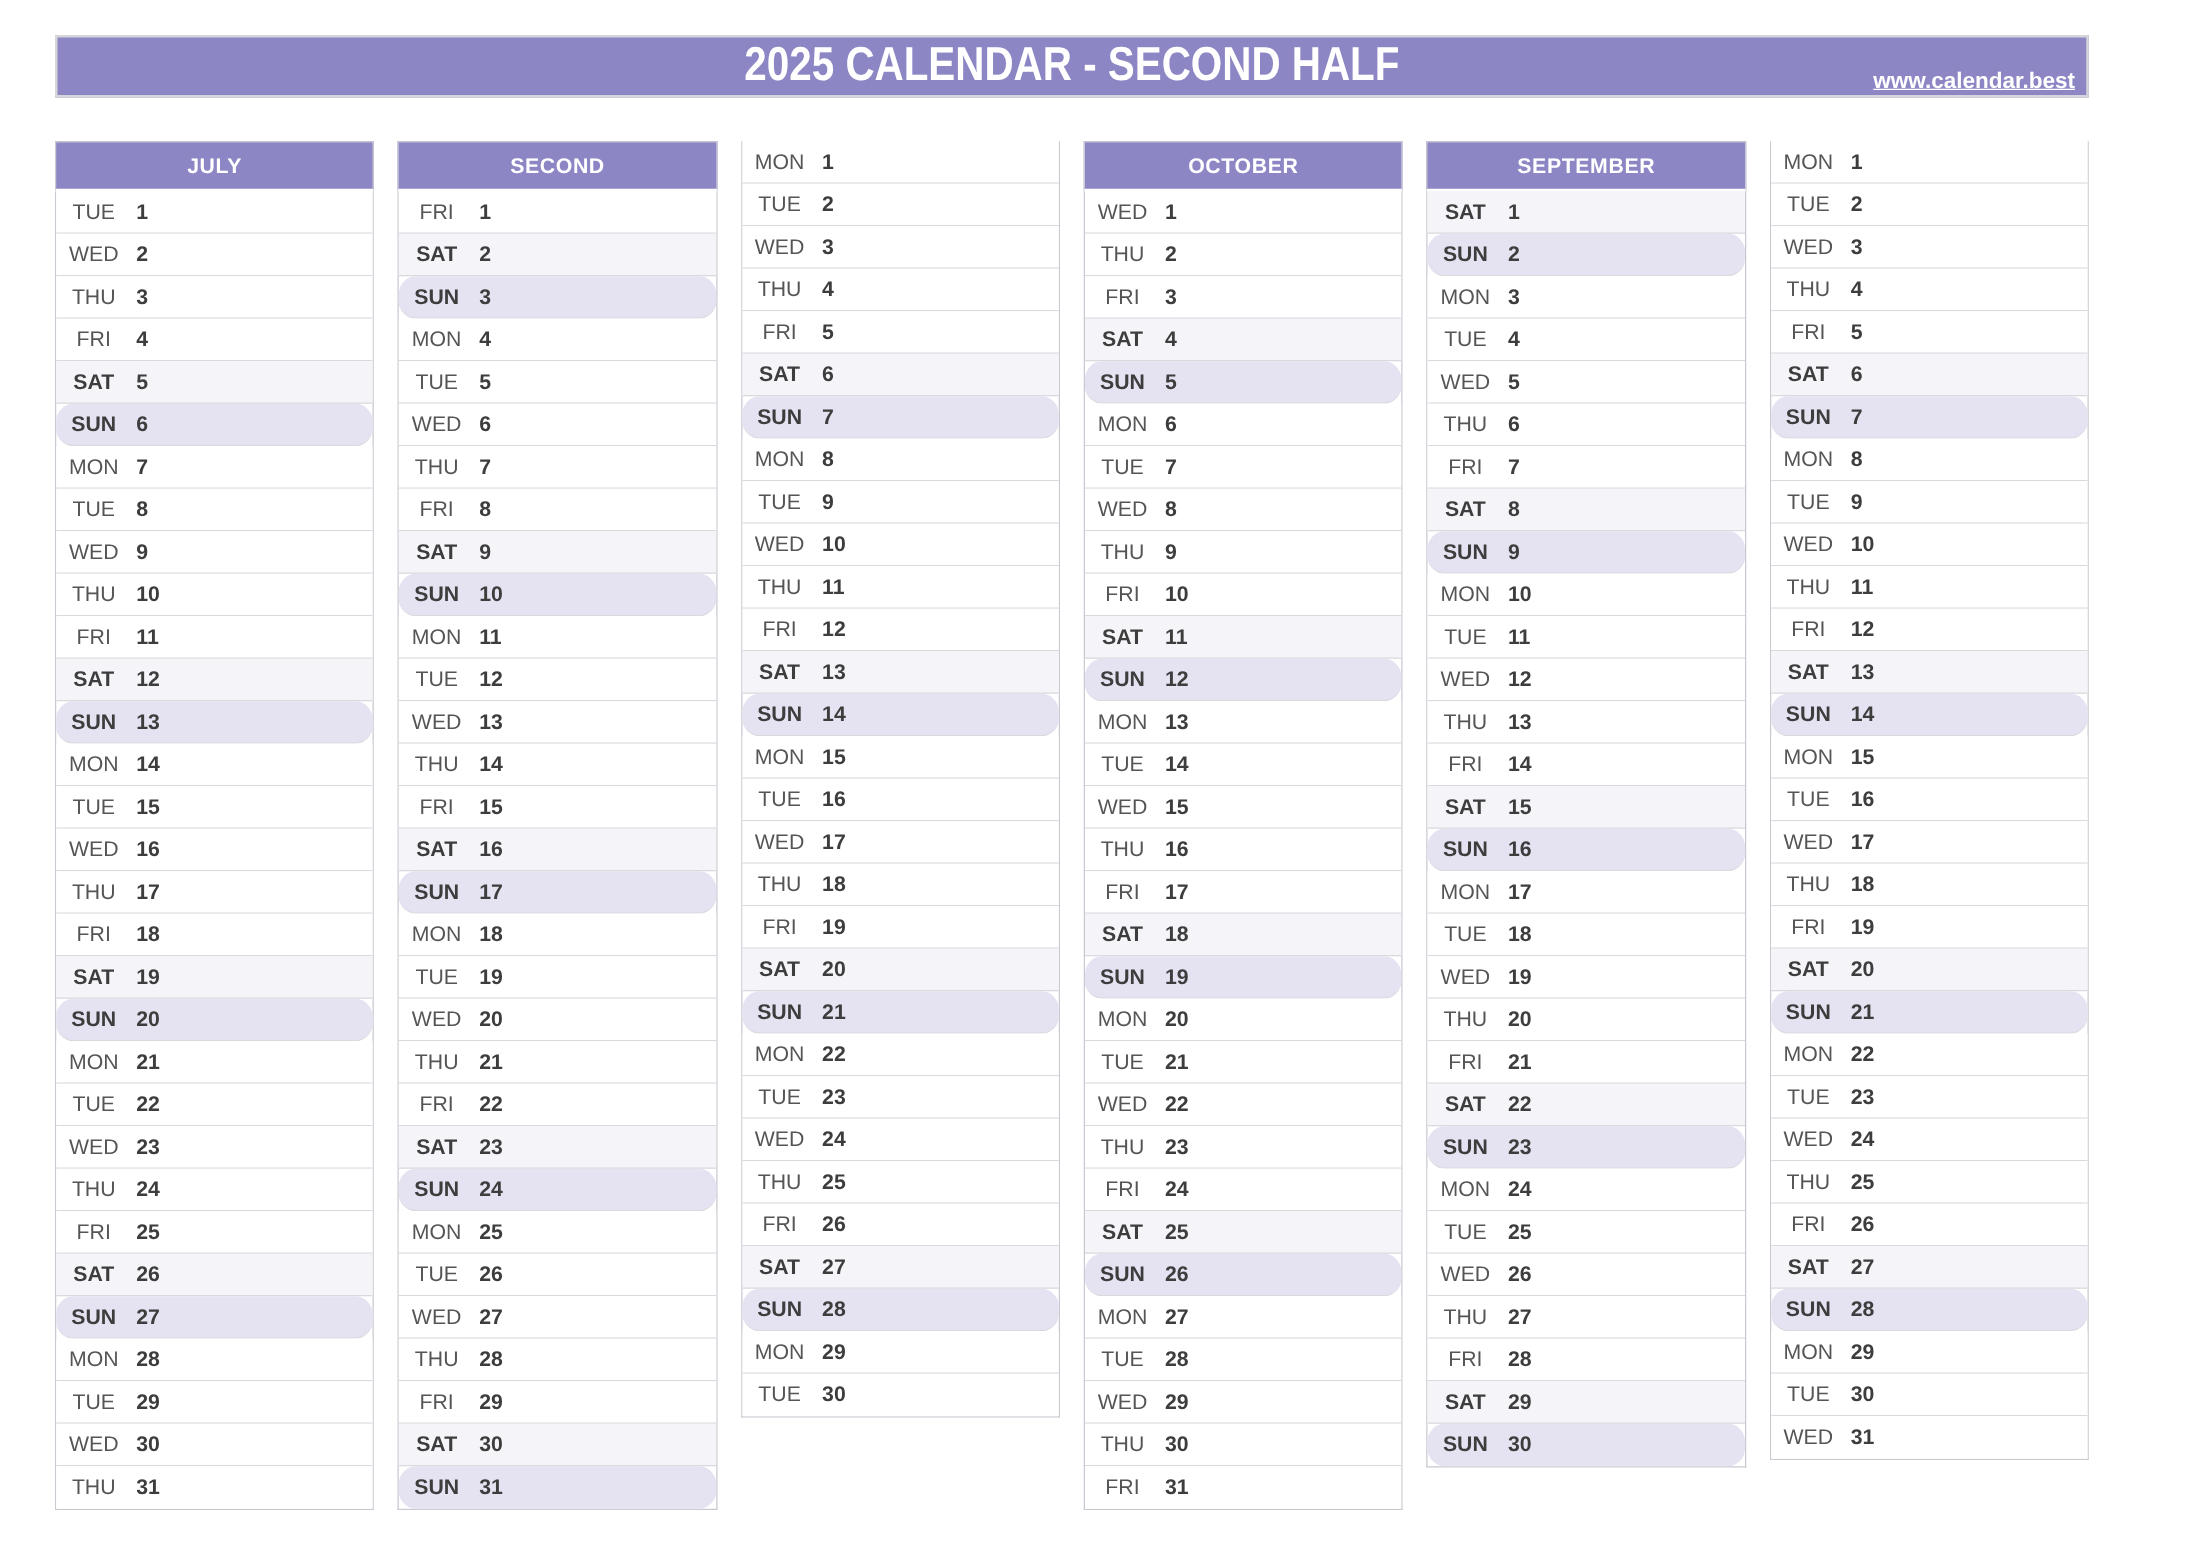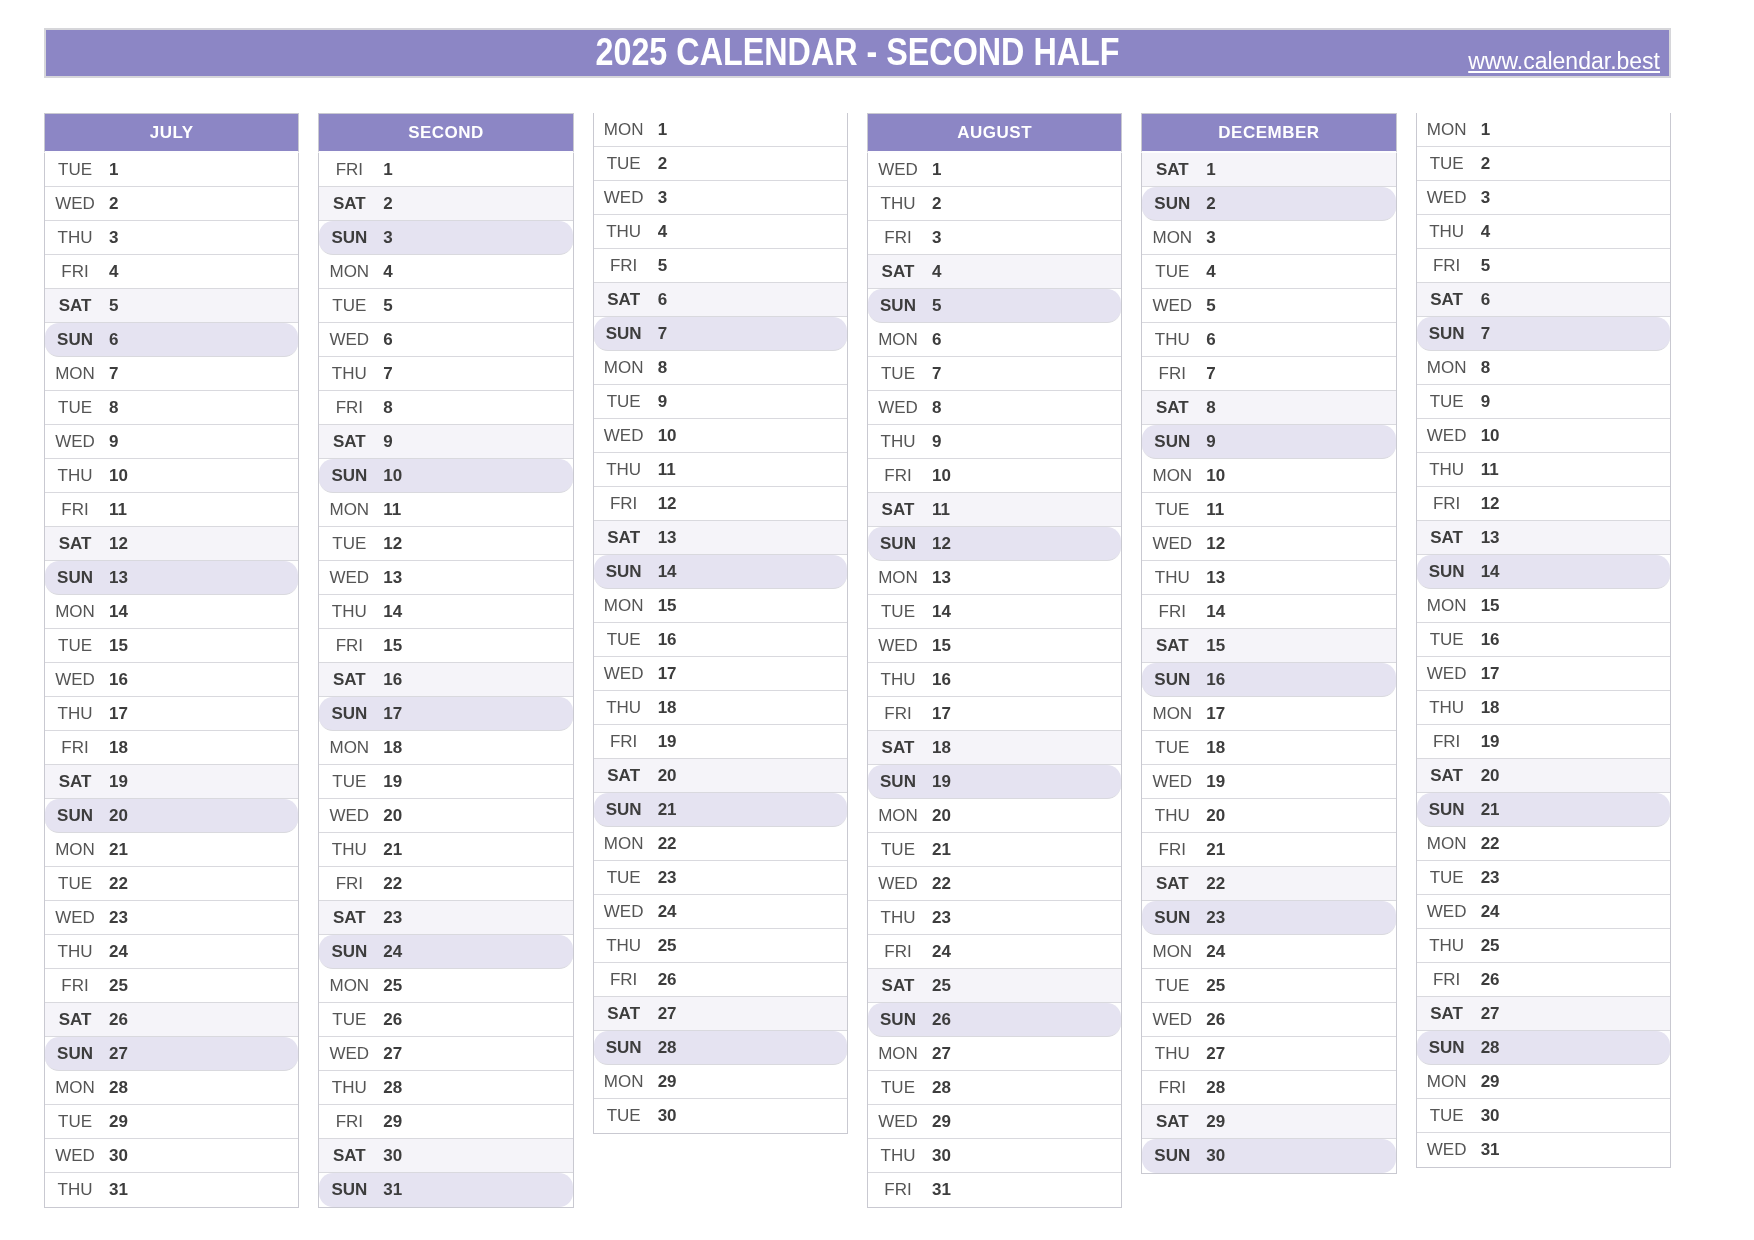--- a/index.html
+++ b/index.html
@@ -37,8 +37,8 @@
     right:9px;
     bottom:1px;
     color:#ffffff;
-    font-size:23px;
-    font-weight:400;
+    font-size:18px;
+    font-weight:700;
     text-decoration:underline;
   }
 

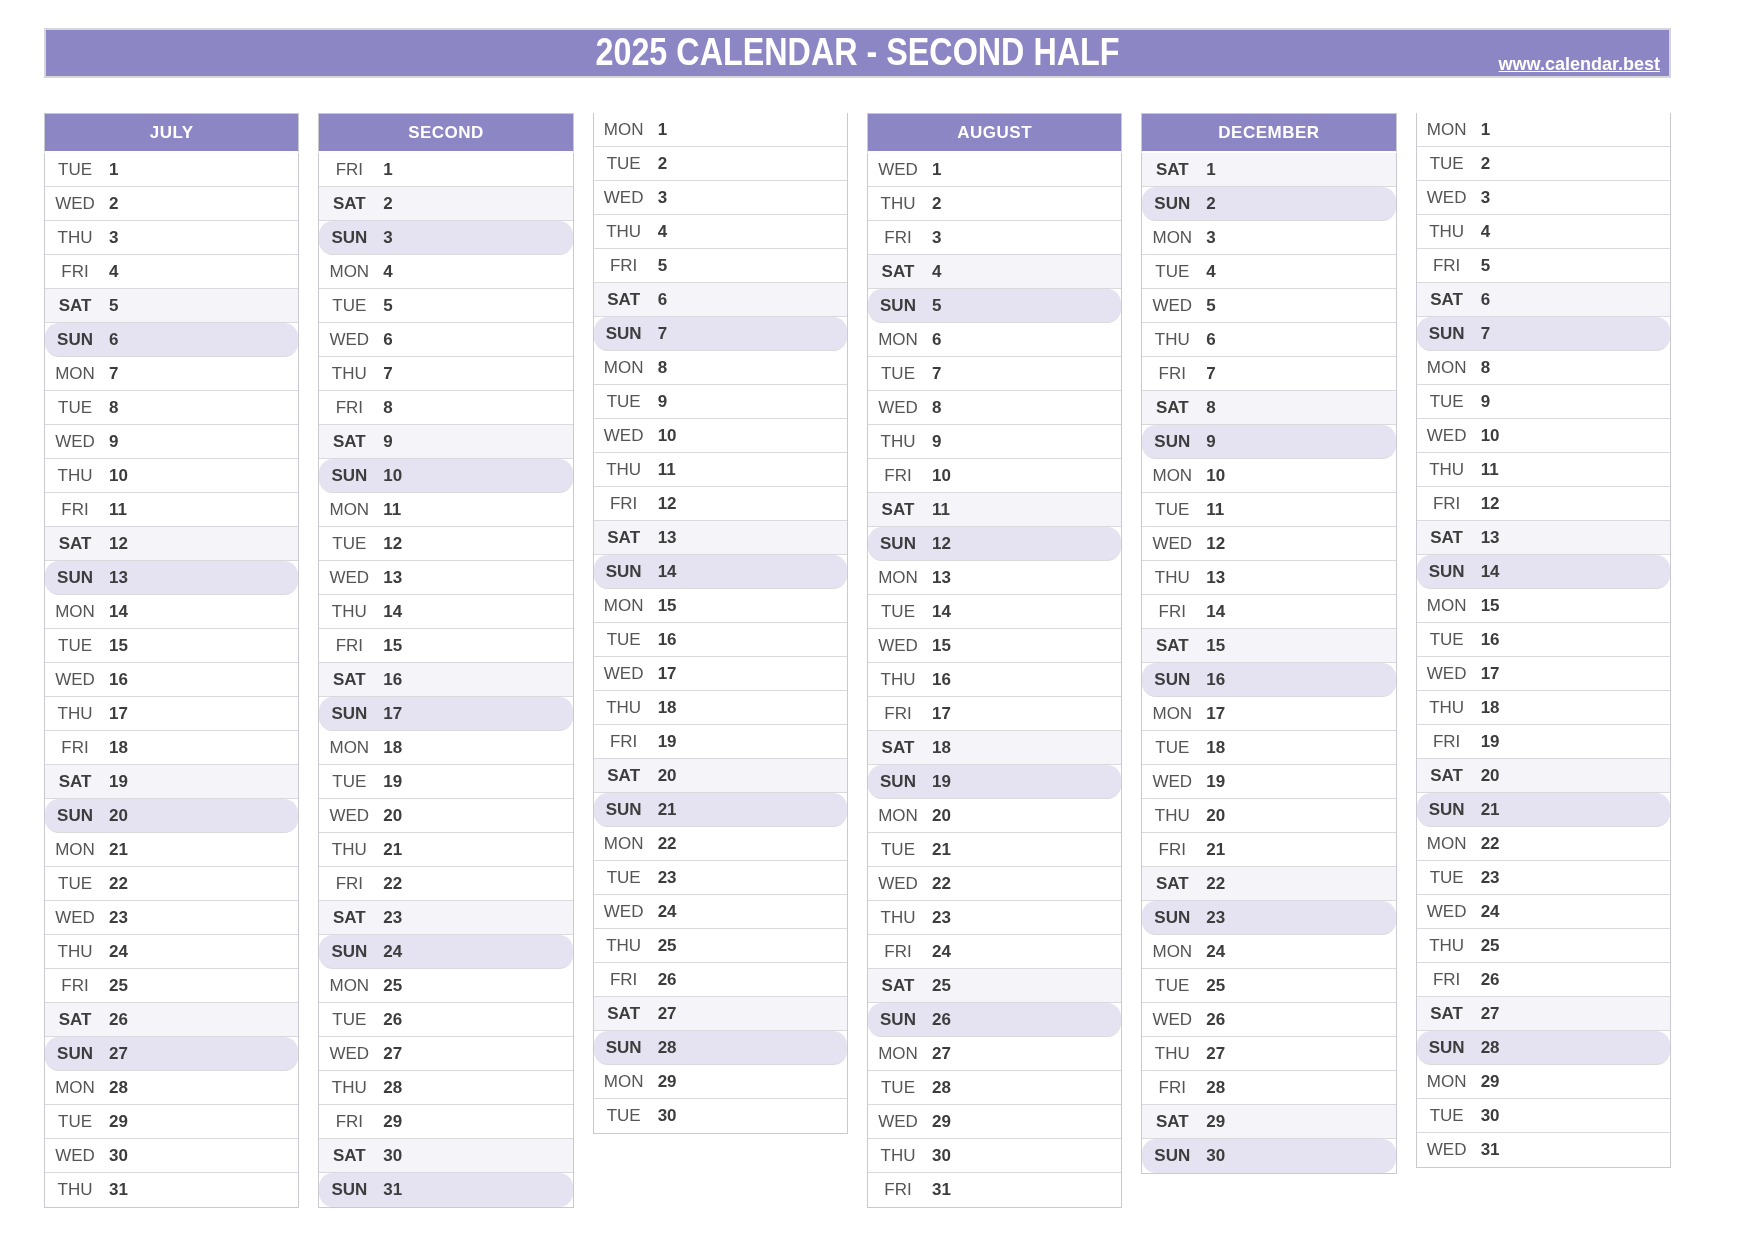--- a/index.html
+++ b/index.html
@@ -488,7 +488,7 @@
   </section>
 
   <section class="month">
-    <div class="month-header">AUGUST</div>
+    <div class="month-header">OCTOBER</div>
     <div class="rows">
           <div class="row">
             <span class="dow">WED</span>

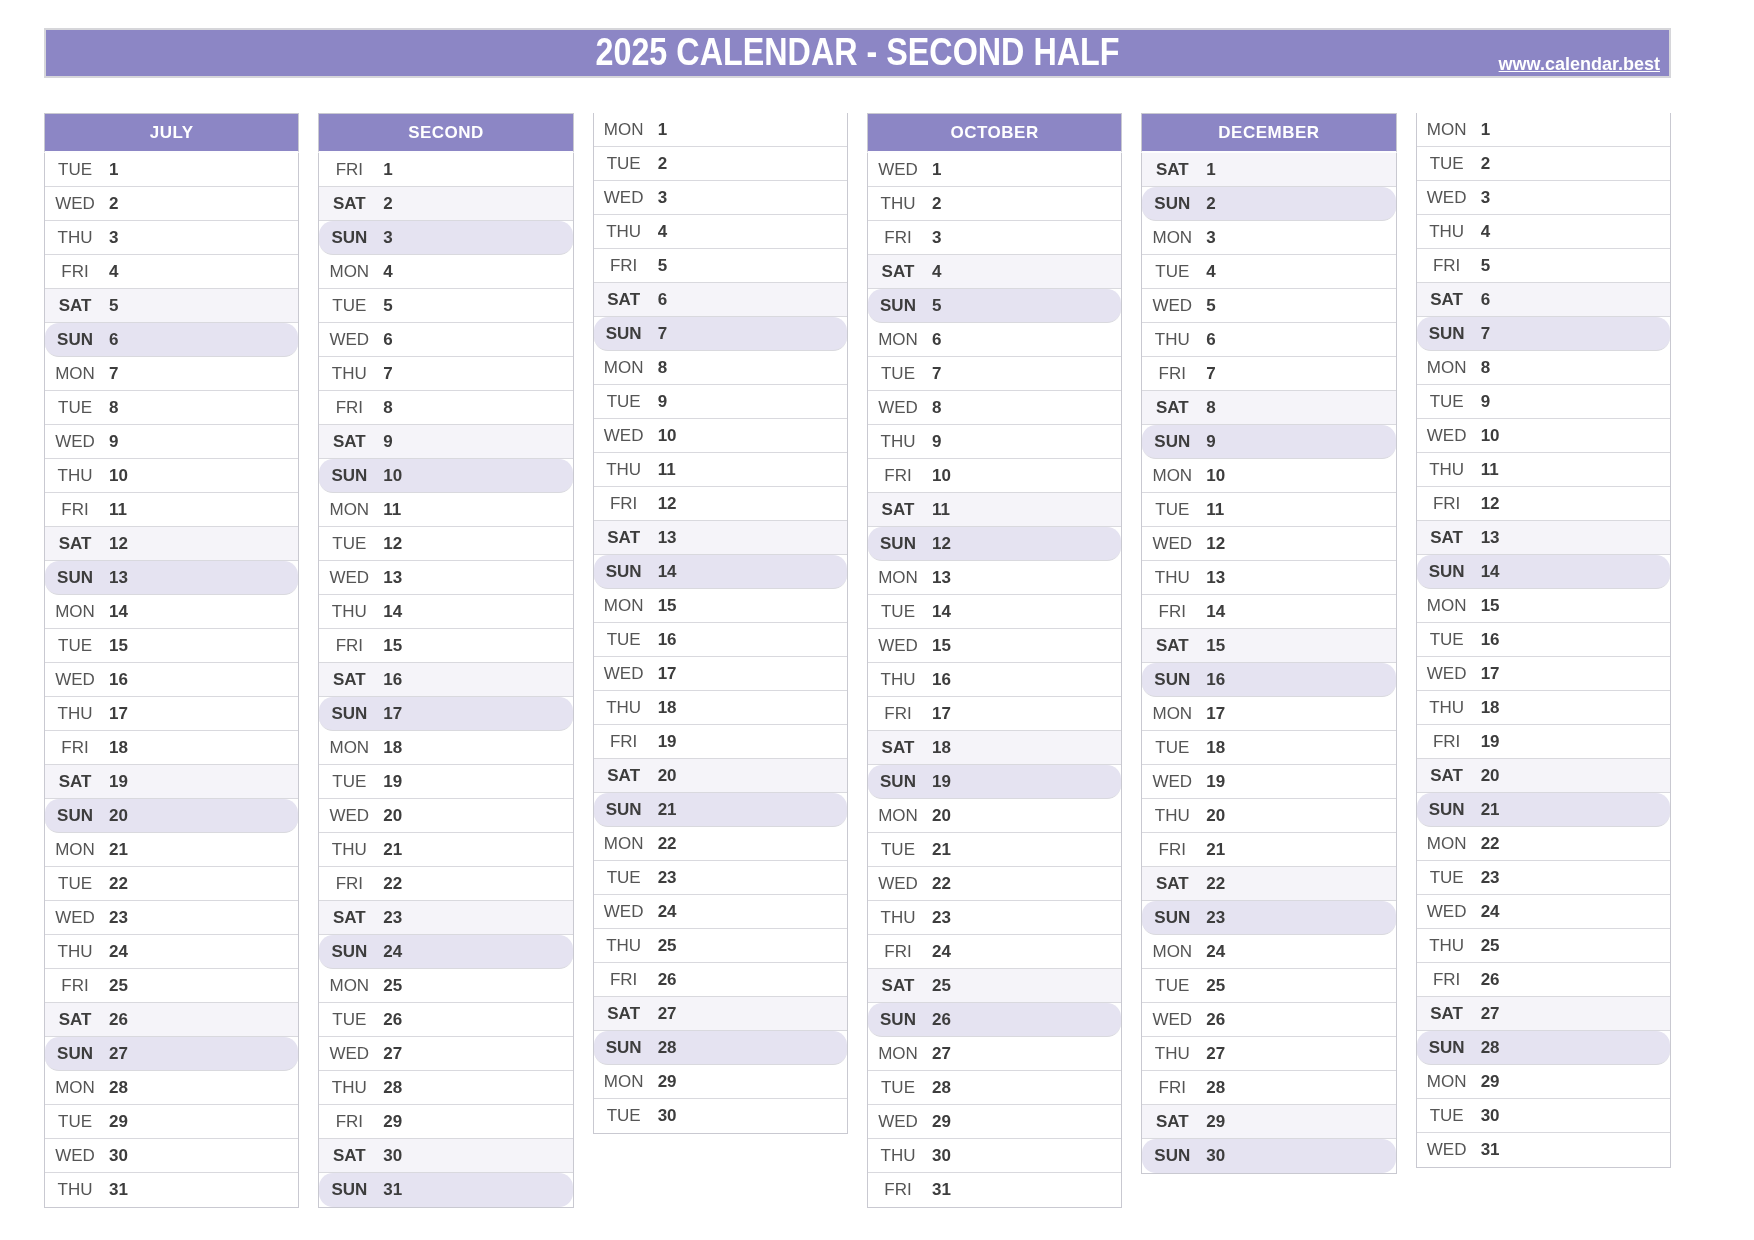--- a/index.html
+++ b/index.html
@@ -618,7 +618,7 @@
   </section>
 
   <section class="month">
-    <div class="month-header">DECEMBER</div>
+    <div class="month-header">SEPTEMBER</div>
     <div class="rows">
           <div class="row sat">
             <span class="dow">SAT</span>

